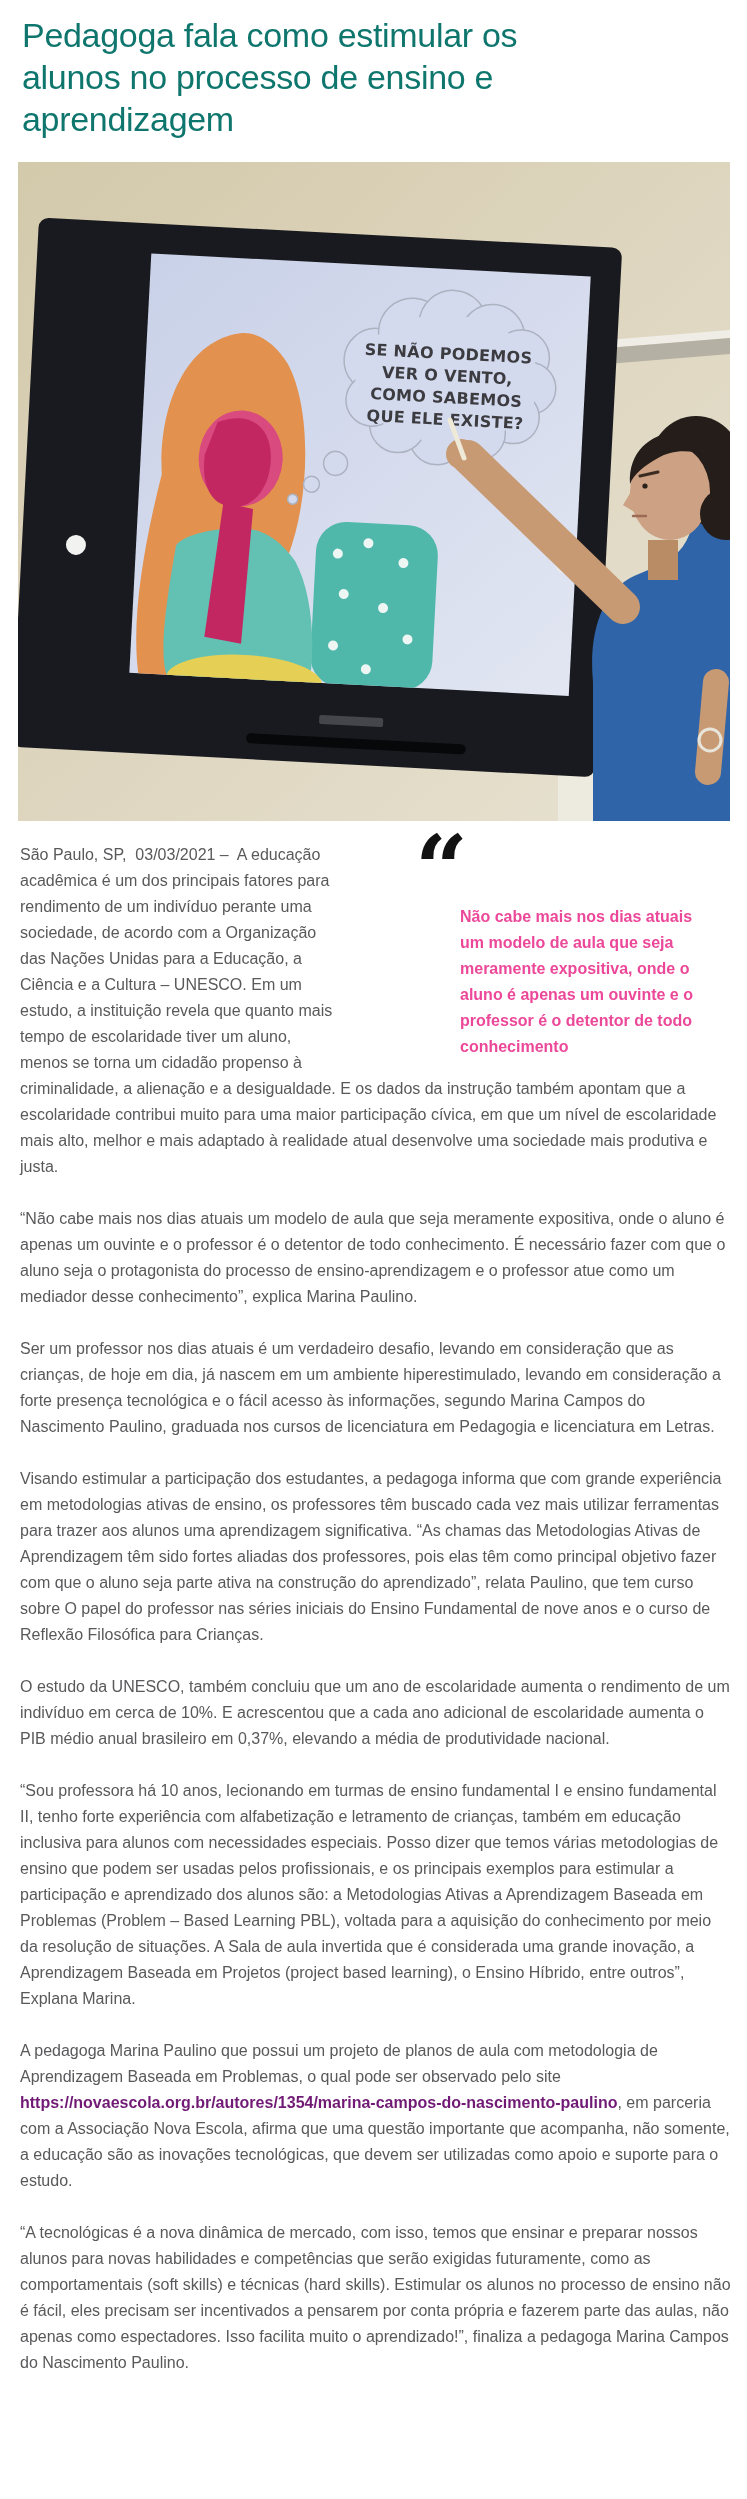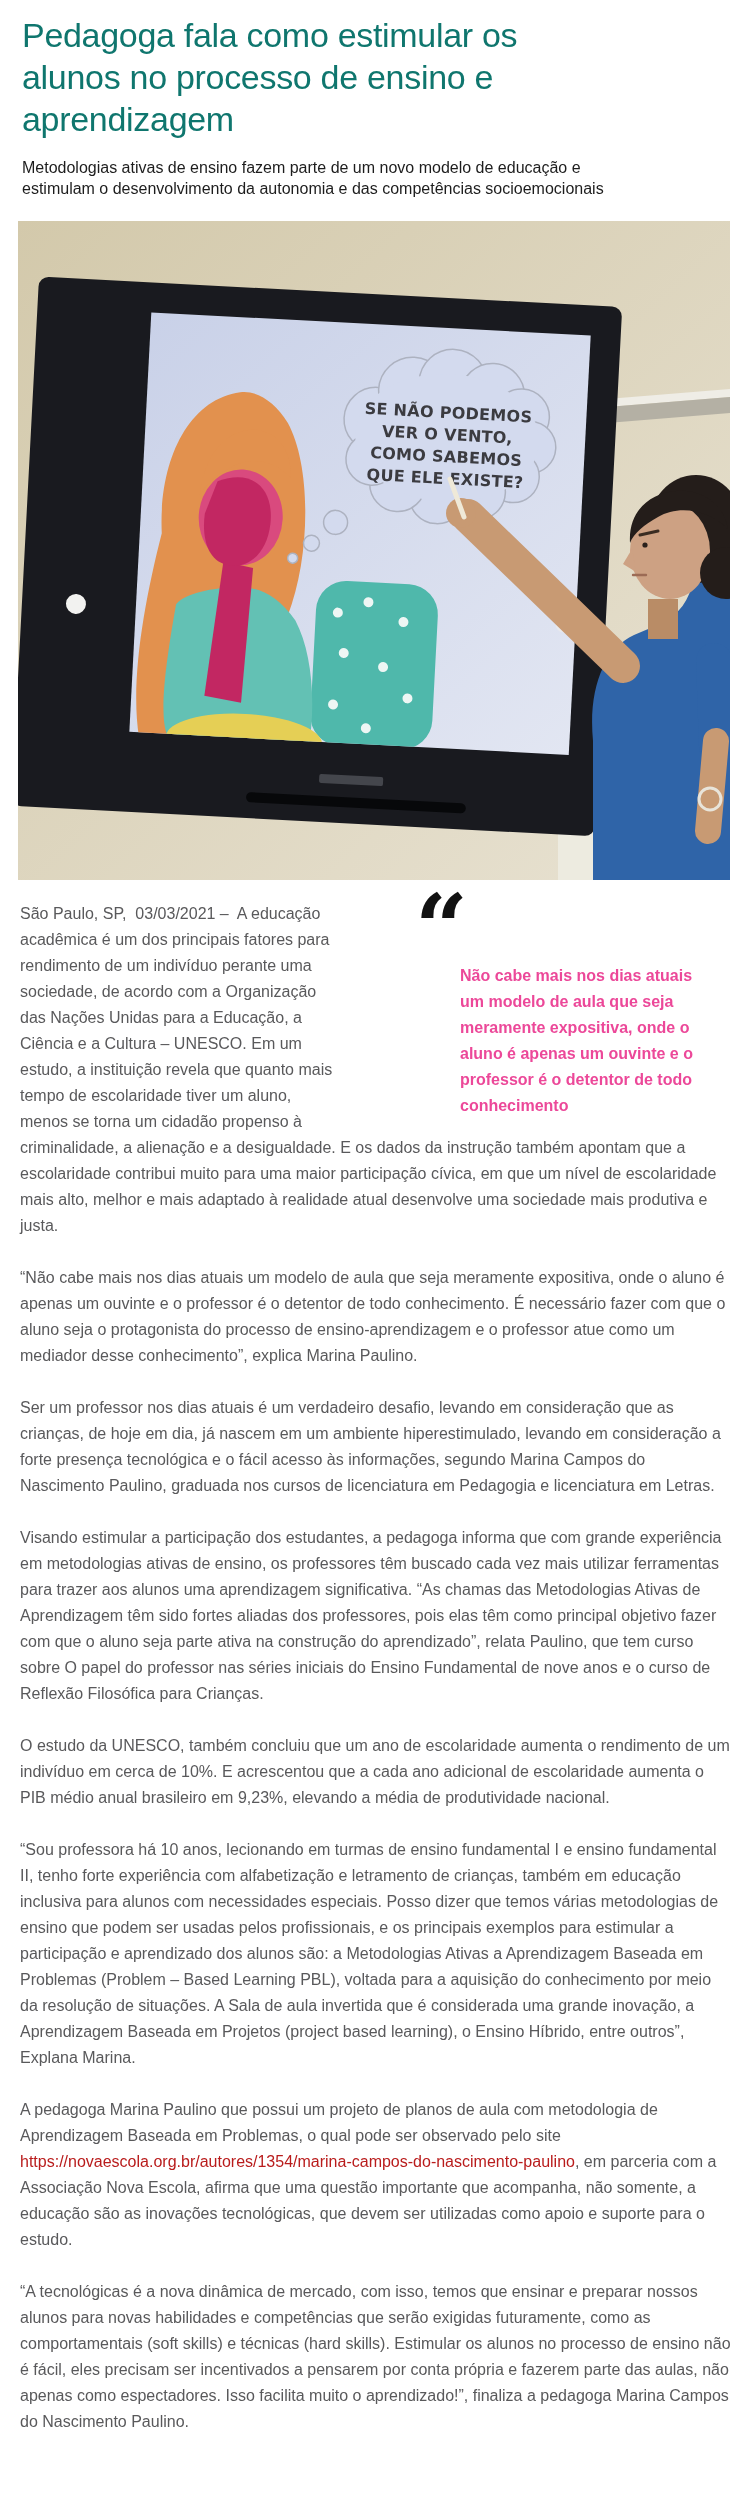--- a/index.html
+++ b/index.html
@@ -23,7 +23,6 @@
 
 <div class="page">
   <h1>Pedagoga fala como estimular os alunos no processo de ensino e aprendizagem</h1>
-  <p class="subtitle">Metodologias ativas de ensino fazem parte de um novo modelo de educação e estimulam o desenvolvimento da autonomia e das competências socioemocionais</p>
 
   <figure>
     <svg viewBox="0 0 712 659" width="712" height="659" xmlns="http://www.w3.org/2000/svg">

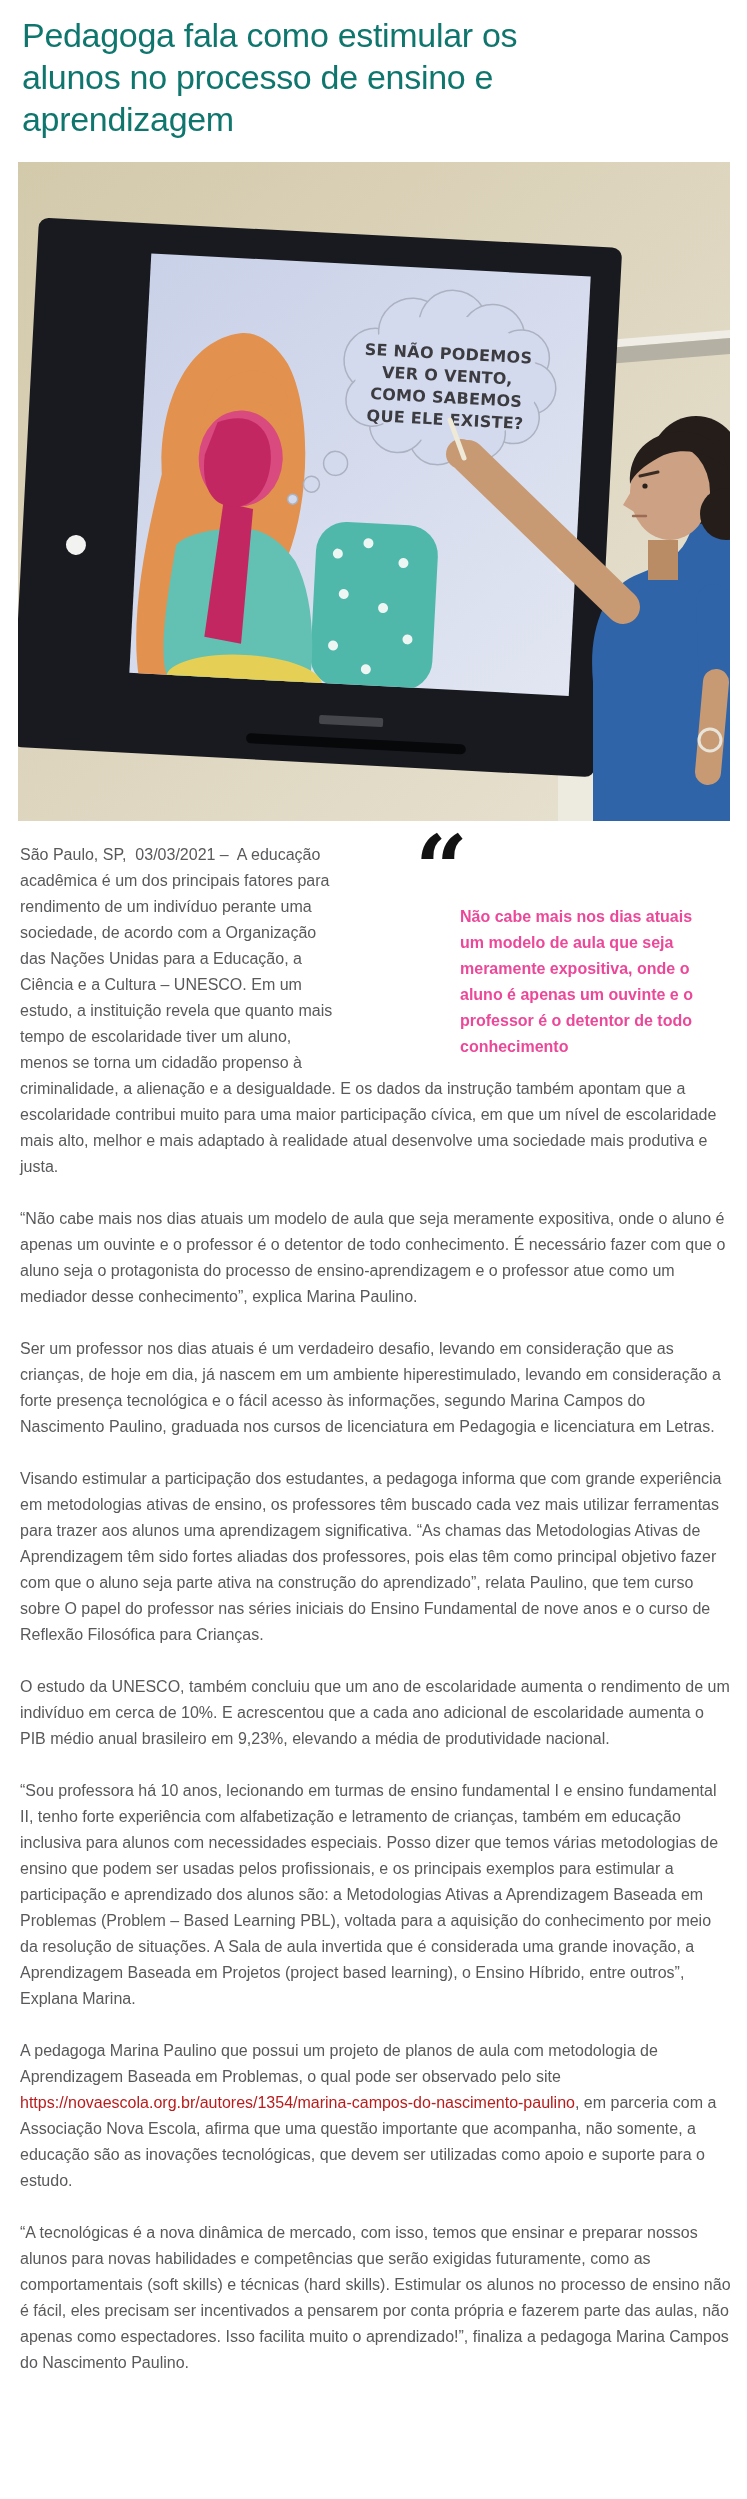--- a/index.html
+++ b/index.html
@@ -148,7 +148,7 @@
     <p>“Não cabe mais nos dias atuais um modelo de aula que seja meramente expositiva, onde o aluno é apenas um ouvinte e o professor é o detentor de todo conhecimento. É necessário fazer com que o aluno seja o protagonista do processo de ensino-aprendizagem e o professor atue como um mediador desse conhecimento”, explica Marina Paulino.</p>
     <p>Ser um professor nos dias atuais é um verdadeiro desafio, levando em consideração que as crianças, de hoje em dia, já nascem em um ambiente hiperestimulado, levando em consideração a forte presença tecnológica e o fácil acesso às informações, segundo Marina Campos do Nascimento Paulino, graduada nos cursos de licenciatura em Pedagogia e licenciatura em Letras.</p>
     <p>Visando estimular a participação dos estudantes, a pedagoga informa que com grande experiência em metodologias ativas de ensino, os professores têm buscado cada vez mais utilizar ferramentas para trazer aos alunos uma aprendizagem significativa. “As chamas das Metodologias Ativas de Aprendizagem têm sido fortes aliadas dos professores, pois elas têm como principal objetivo fazer com que o aluno seja parte ativa na construção do aprendizado”, relata Paulino, que tem curso sobre O papel do professor nas séries iniciais do Ensino Fundamental de nove anos e o curso de Reflexão Filosófica para Crianças.</p>
-    <p>O estudo da UNESCO, também concluiu que um ano de escolaridade aumenta o rendimento de um indivíduo em cerca de 10%. E acrescentou que a cada ano adicional de escolaridade aumenta o PIB médio anual brasileiro em 9,23%, elevando a média de produtividade nacional.</p>
+    <p>O estudo da UNESCO, também concluiu que um ano de escolaridade aumenta o rendimento de um indivíduo em cerca de 10%. E acrescentou que a cada ano adicional de escolaridade aumenta o PIB médio anual brasileiro em 0,37%, elevando a média de produtividade nacional.</p>
     <p>“Sou professora há 10 anos, lecionando em turmas de ensino fundamental I e ensino fundamental II, tenho forte experiência com alfabetização e letramento de crianças, também em educação inclusiva para alunos com necessidades especiais. Posso dizer que temos várias metodologias de ensino que podem ser usadas pelos profissionais, e os principais exemplos para estimular a participação e aprendizado dos alunos são: a Metodologias Ativas a Aprendizagem Baseada em Problemas (Problem – Based Learning PBL), voltada para a aquisição do conhecimento por meio da resolução de situações. A Sala de aula invertida que é considerada uma grande inovação, a Aprendizagem Baseada em Projetos (project based learning), o Ensino Híbrido, entre outros”, Explana Marina.</p>
     <p><span>A pedagoga Marina Paulino que possui um projeto de planos de aula com metodologia de Aprendizagem Baseada em Problemas, o qual pode ser observado pelo site </span><a class="body-link" href="#">https://novaescola.org.br/autores/1354/marina-campos-do-nascimento-paulino</a><span>, em parceria com a Associação Nova Escola, afirma que uma questão importante que acompanha, não somente, a educação são as inovações tecnológicas, que devem ser utilizadas como apoio e suporte para o estudo.</span></p>
     <p>“A tecnológicas é a nova dinâmica de mercado, com isso, temos que ensinar e preparar nossos alunos para novas habilidades e competências que serão exigidas futuramente, como as comportamentais (soft skills) e técnicas (hard skills). Estimular os alunos no processo de ensino não é fácil, eles precisam ser incentivados a pensarem por conta própria e fazerem parte das aulas, não apenas como espectadores. Isso facilita muito o aprendizado!”, finaliza a pedagoga Marina Campos do Nascimento Paulino.</p>

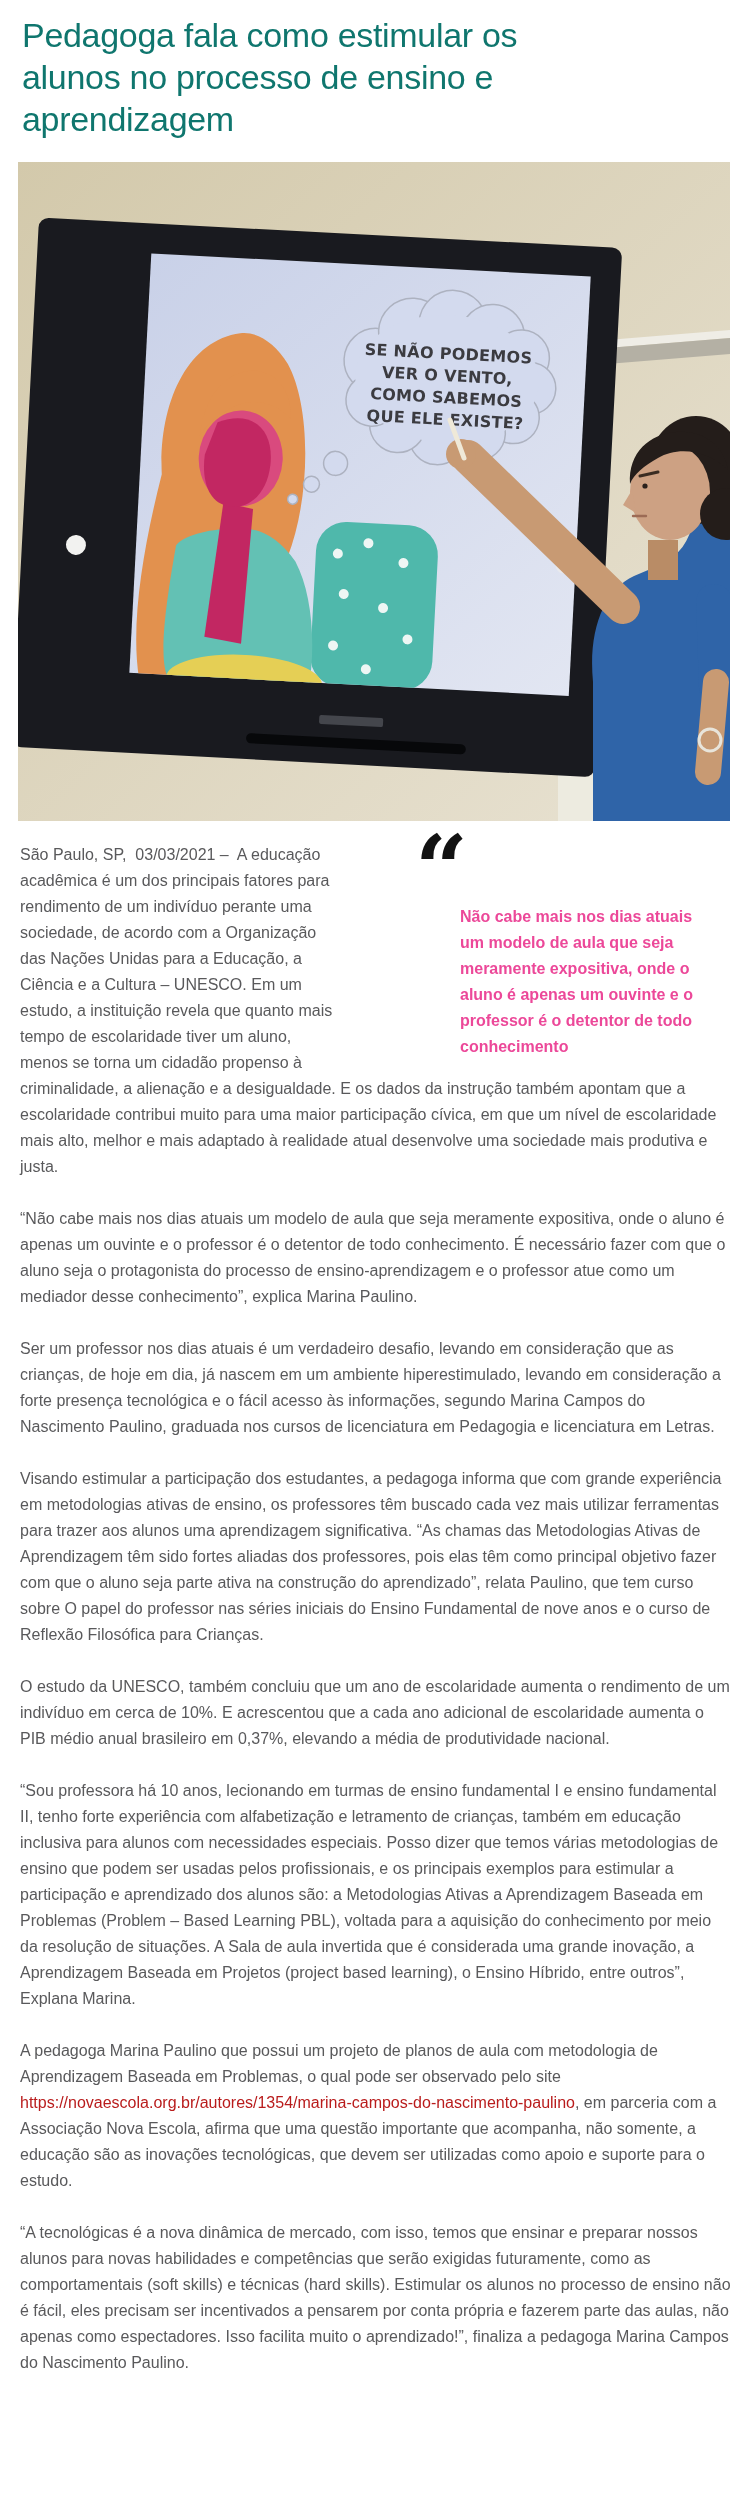--- a/index.html
+++ b/index.html
@@ -16,7 +16,7 @@
   .qmark{font-family:"DejaVu Serif",serif;font-weight:bold;font-size:92px;line-height:50px;height:50px;letter-spacing:-5px;color:#121212;margin-left:-45px;}
   .qtext{margin-top:10px;font-weight:bold;font-size:16px;line-height:26px;color:#ec4899;}
   .dateline{white-space:pre-wrap;}
-  a.body-link{color:#b91c1c;text-decoration:none;}
+  a.body-link{color:#701a75;text-decoration:none;font-weight:bold;}
 </style>
 </head>
 <body>

